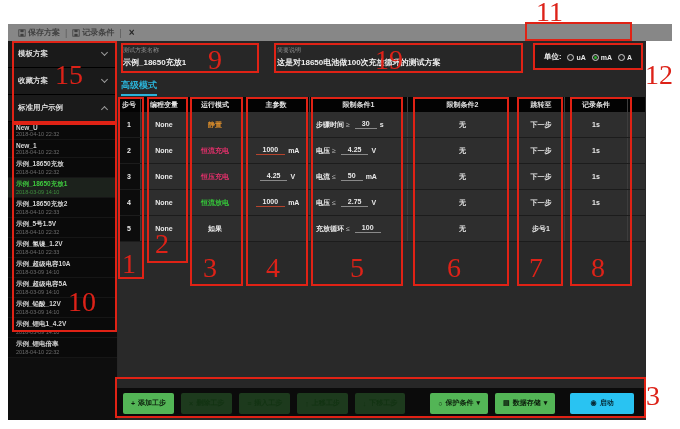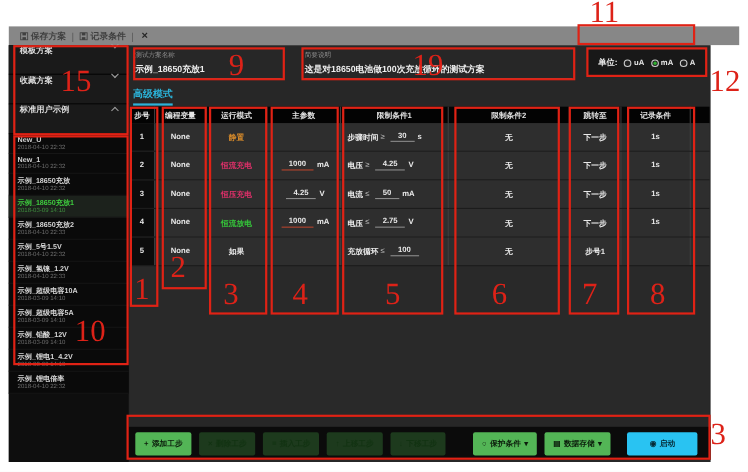--- a/index.html
+++ b/index.html
@@ -21,7 +21,7 @@
   
   #sidebar { left:8px; top:41px; width:109px; height:379px; background:#0e0e0e; }
   .side-group { height:27px; background:#1a1a1a; border-bottom:1px solid #000;
-    display:flex; padding:0 10px; color:#dcdcdc; font-size:7.5px; font-weight:bold; }
+    display:flex; align-items:center; padding:0 10px; color:#dcdcdc; font-size:7.5px; font-weight:bold; }
   .side-group .chev { margin-left:auto; width:5px; height:5px; border-right:1px solid #9a9a9a; border-bottom:1px solid #9a9a9a; }
   .chev.down { transform:rotate(45deg); margin-top:-3px; }
   .chev.up { transform:rotate(-135deg); margin-top:3px; }

